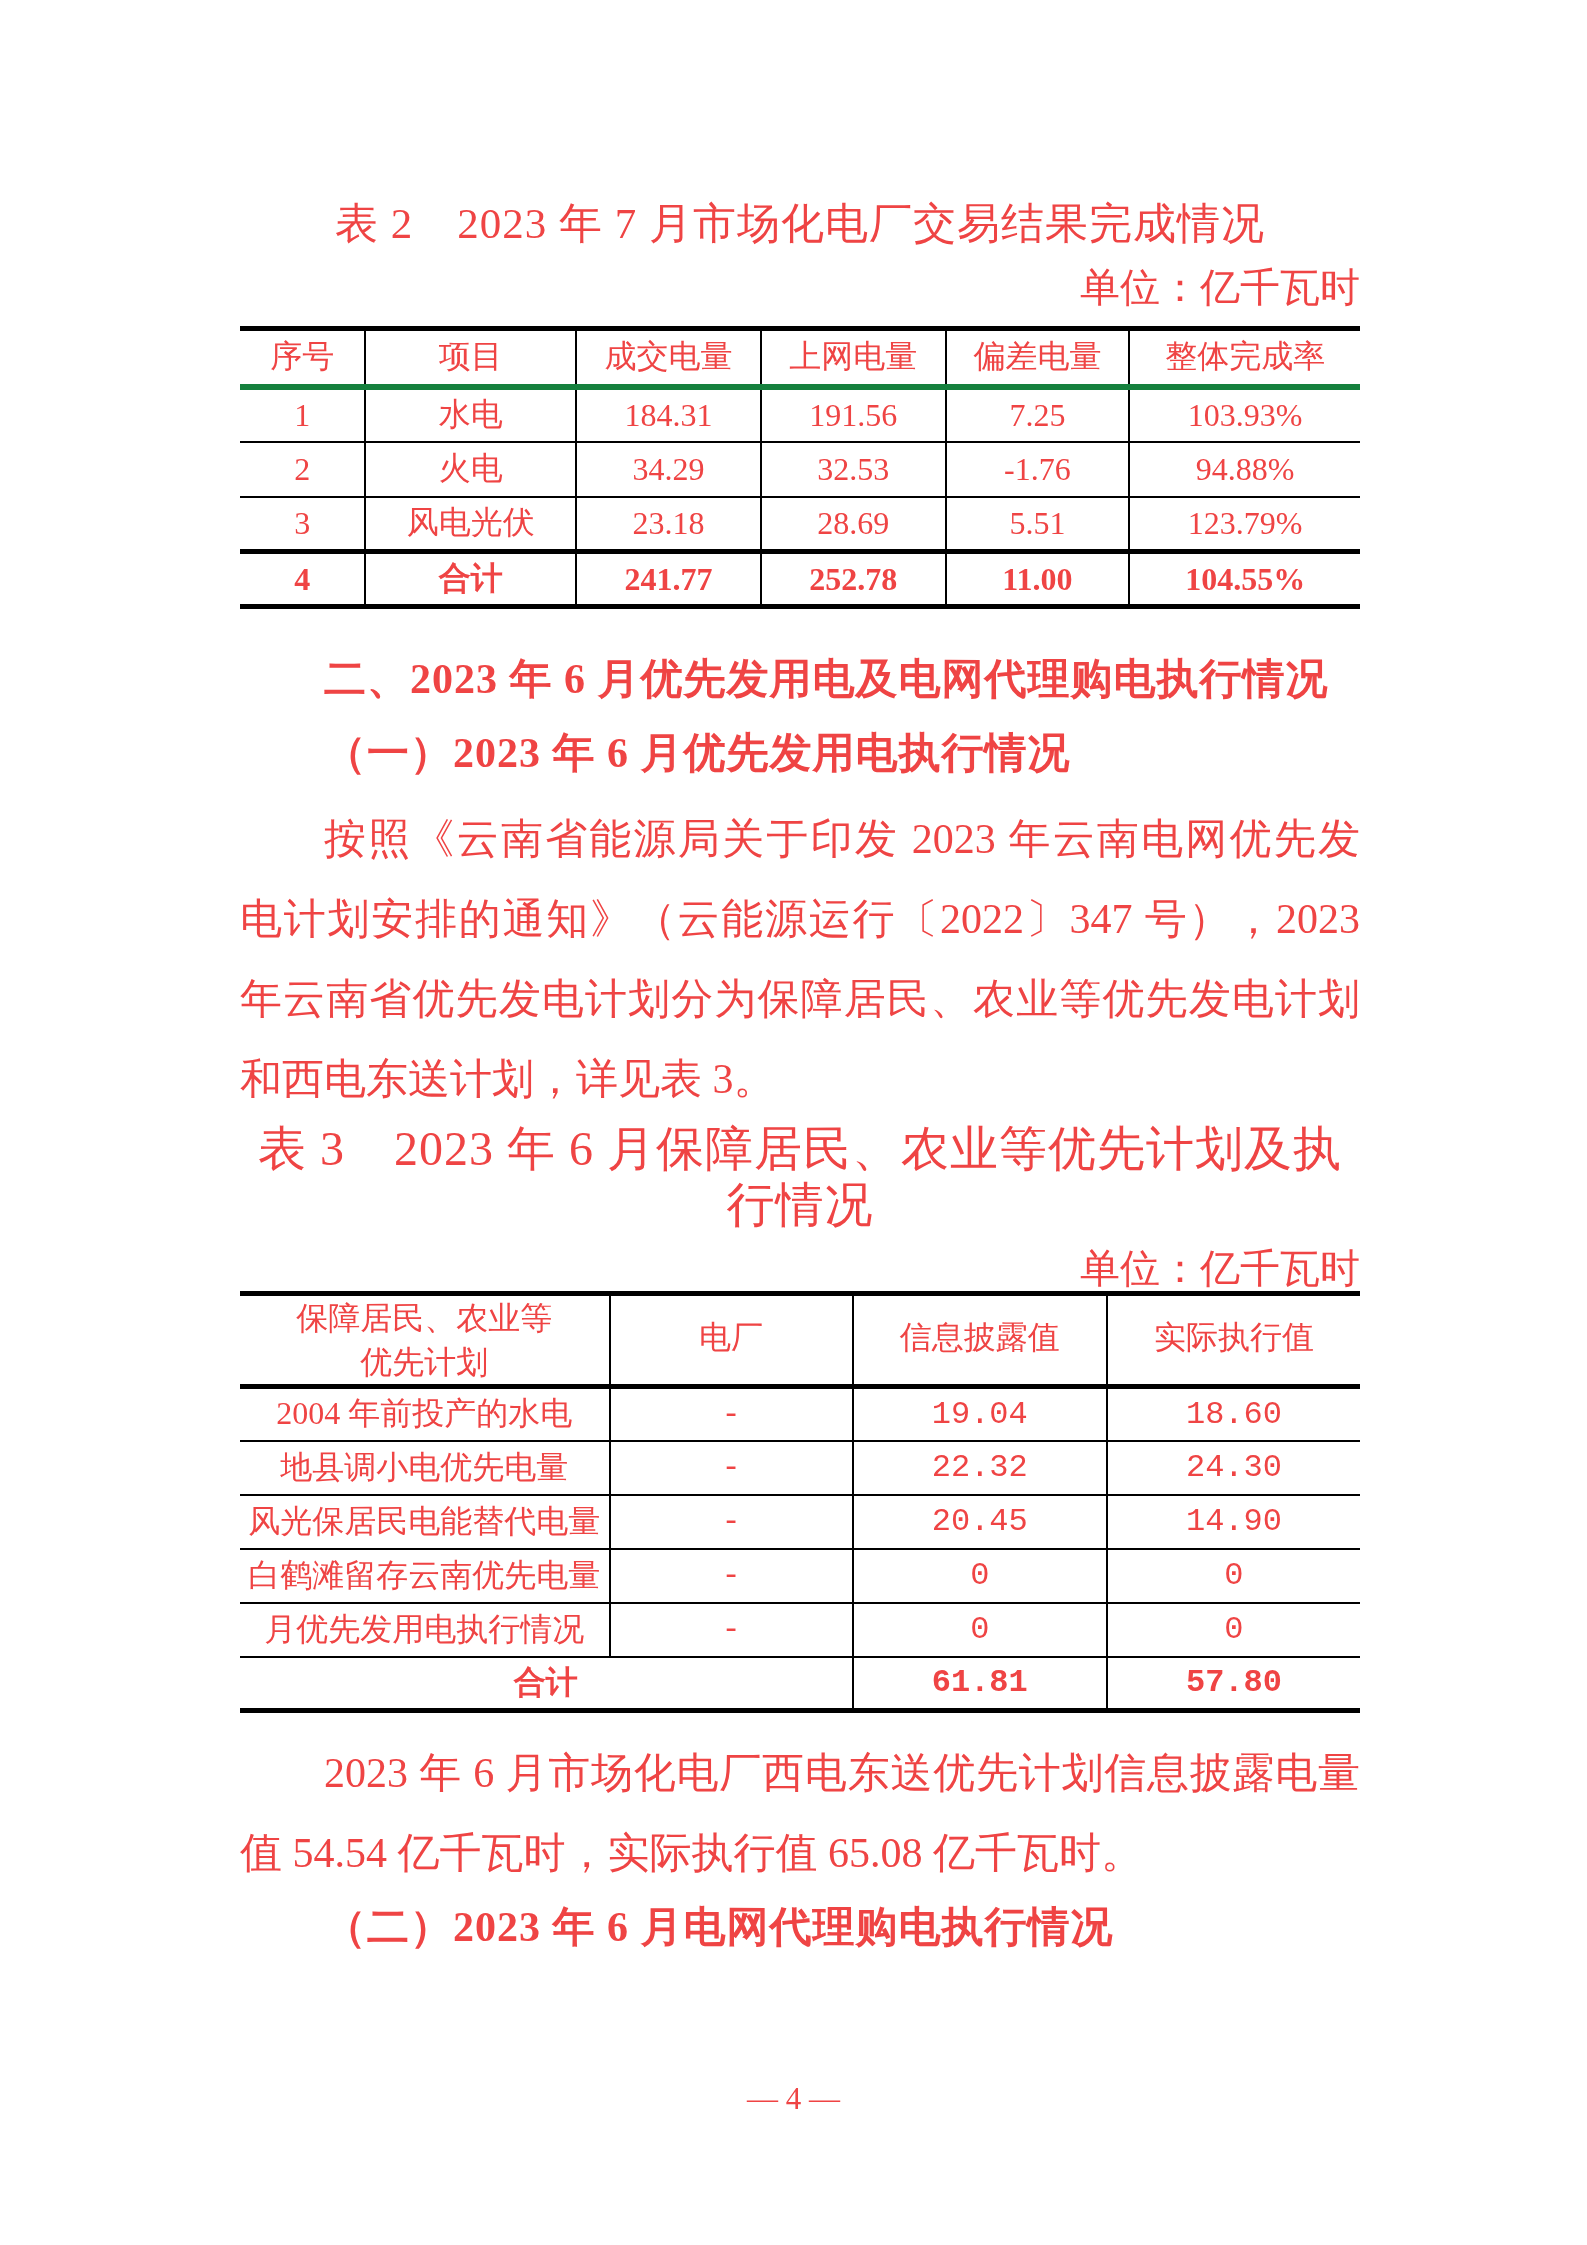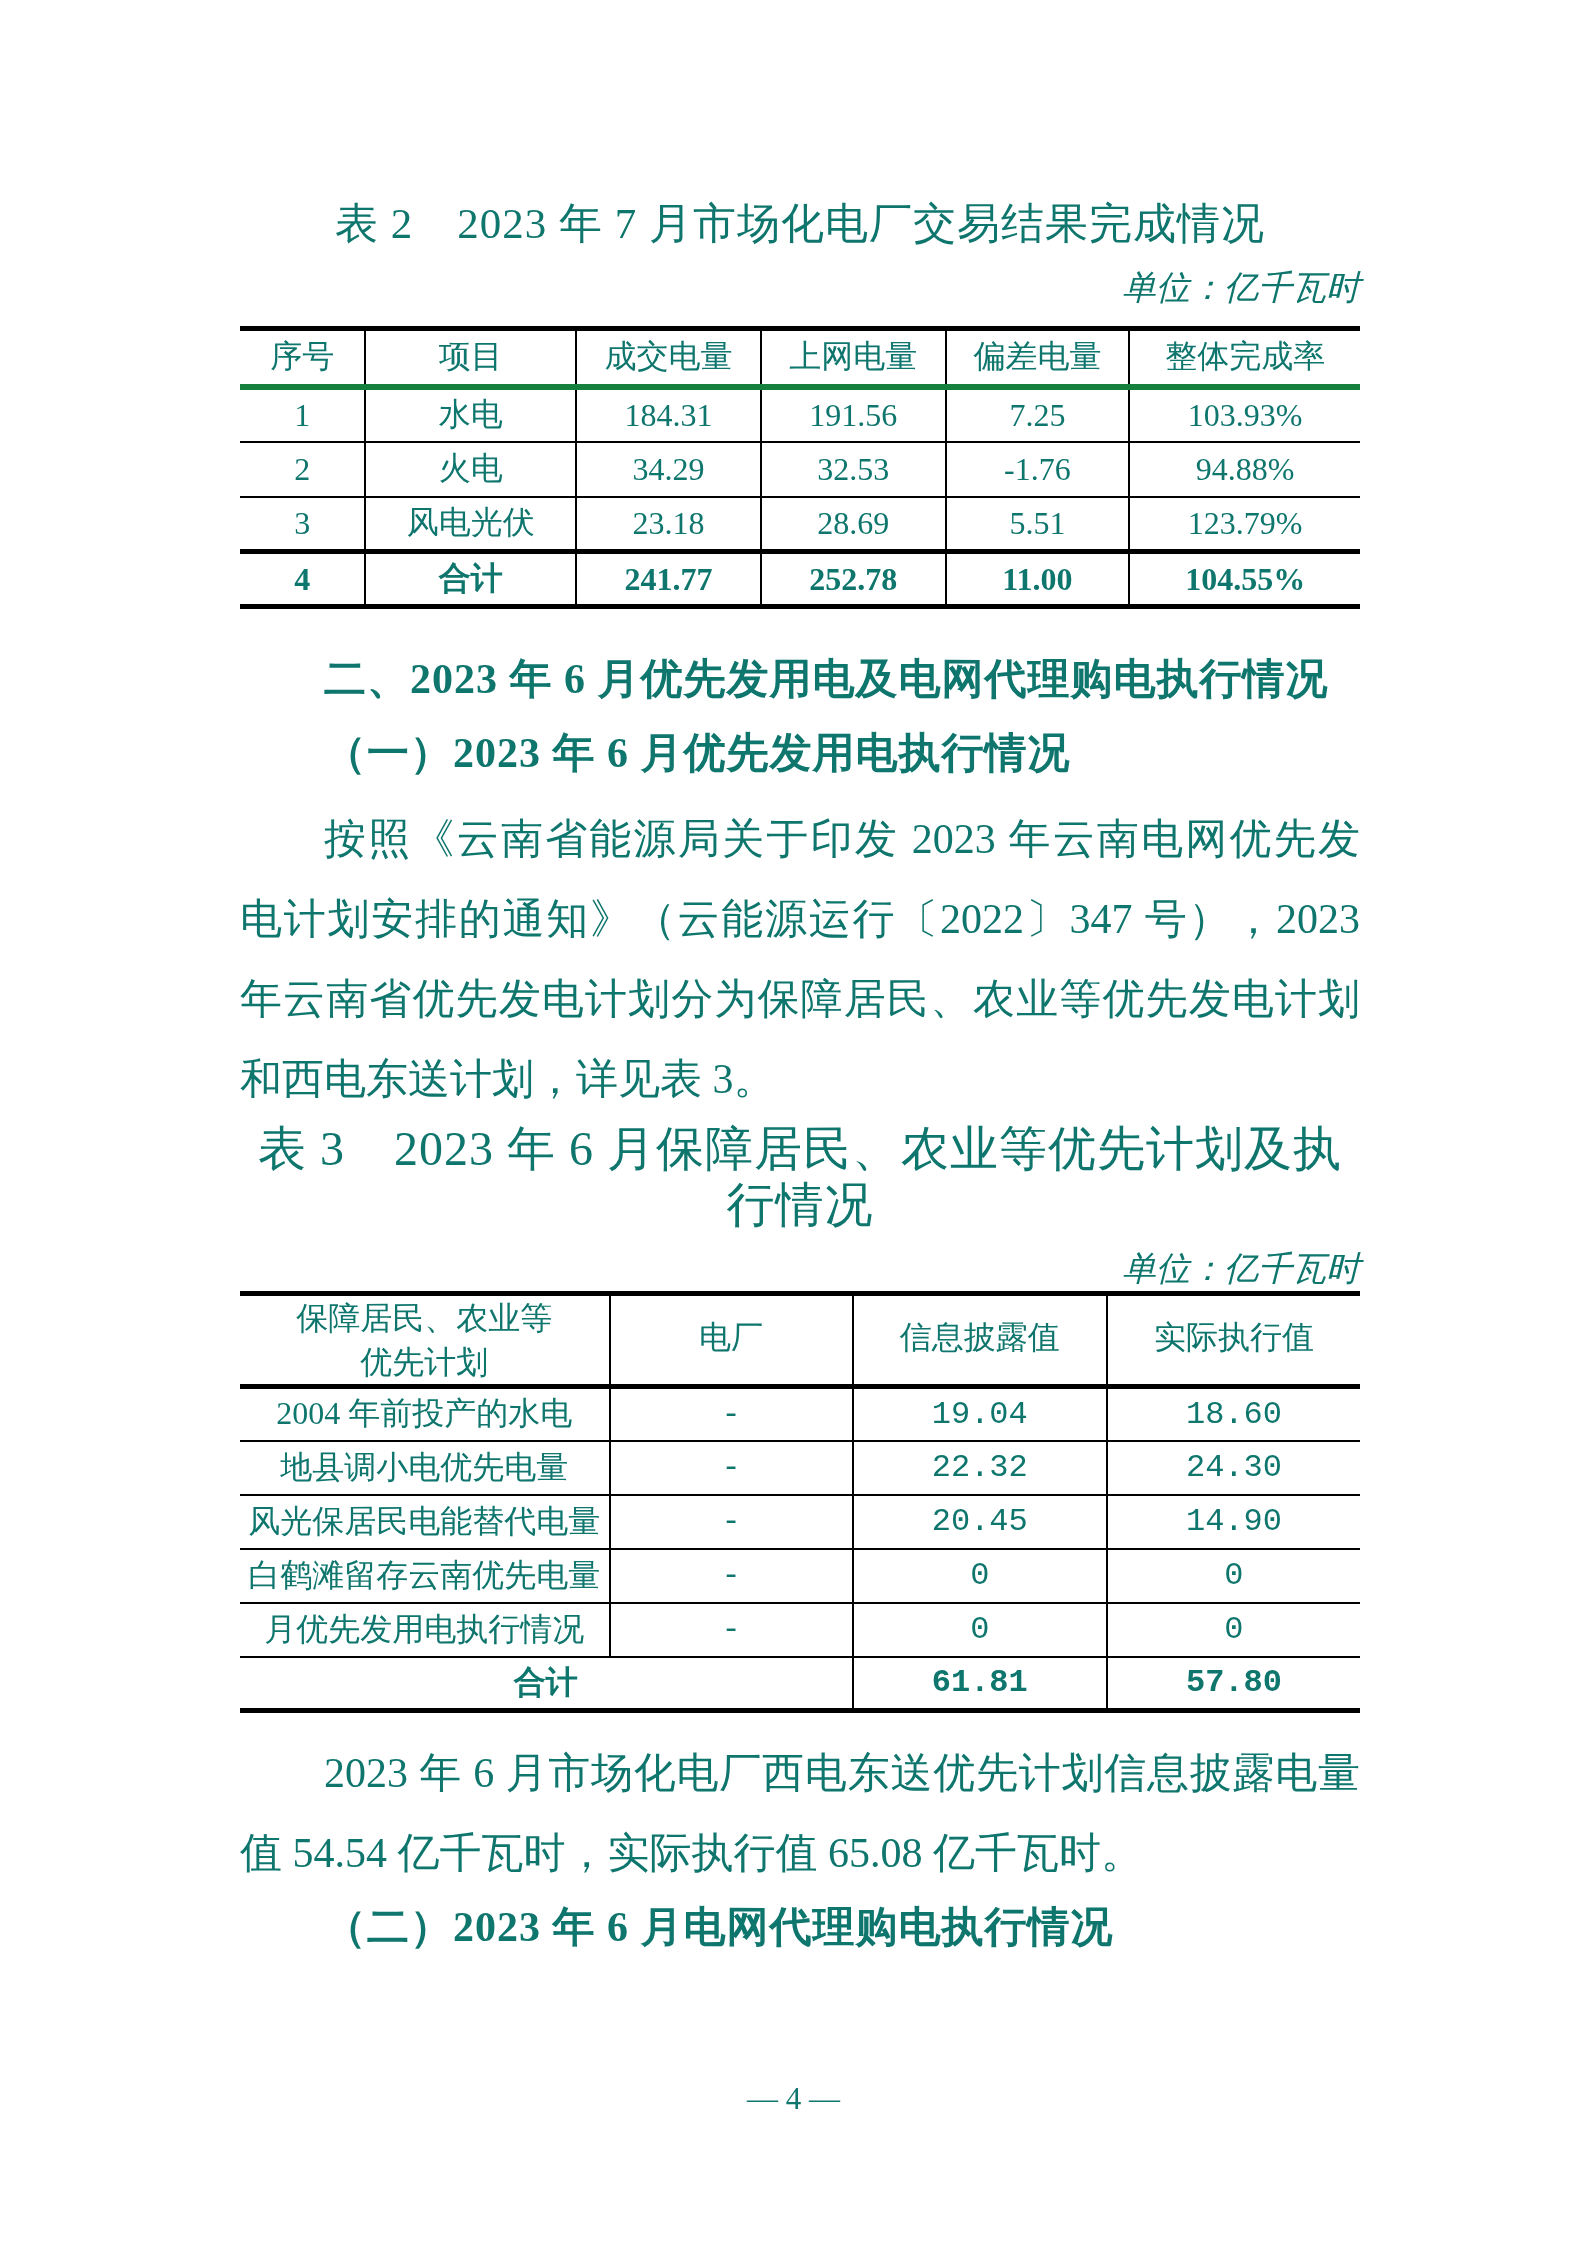--- a/index.html
+++ b/index.html
@@ -6,7 +6,7 @@
   html, body { background: #ffffff; }
   .page {
     width: 1587px; height: 2245px;
-    background: #ffffff; color: #0f766e;
+    background: #ffffff; color: #ef4444;
     position: relative; overflow: hidden;
     font-family: "Liberation Serif", "DejaVu Serif", serif;
     border-radius: 25px;

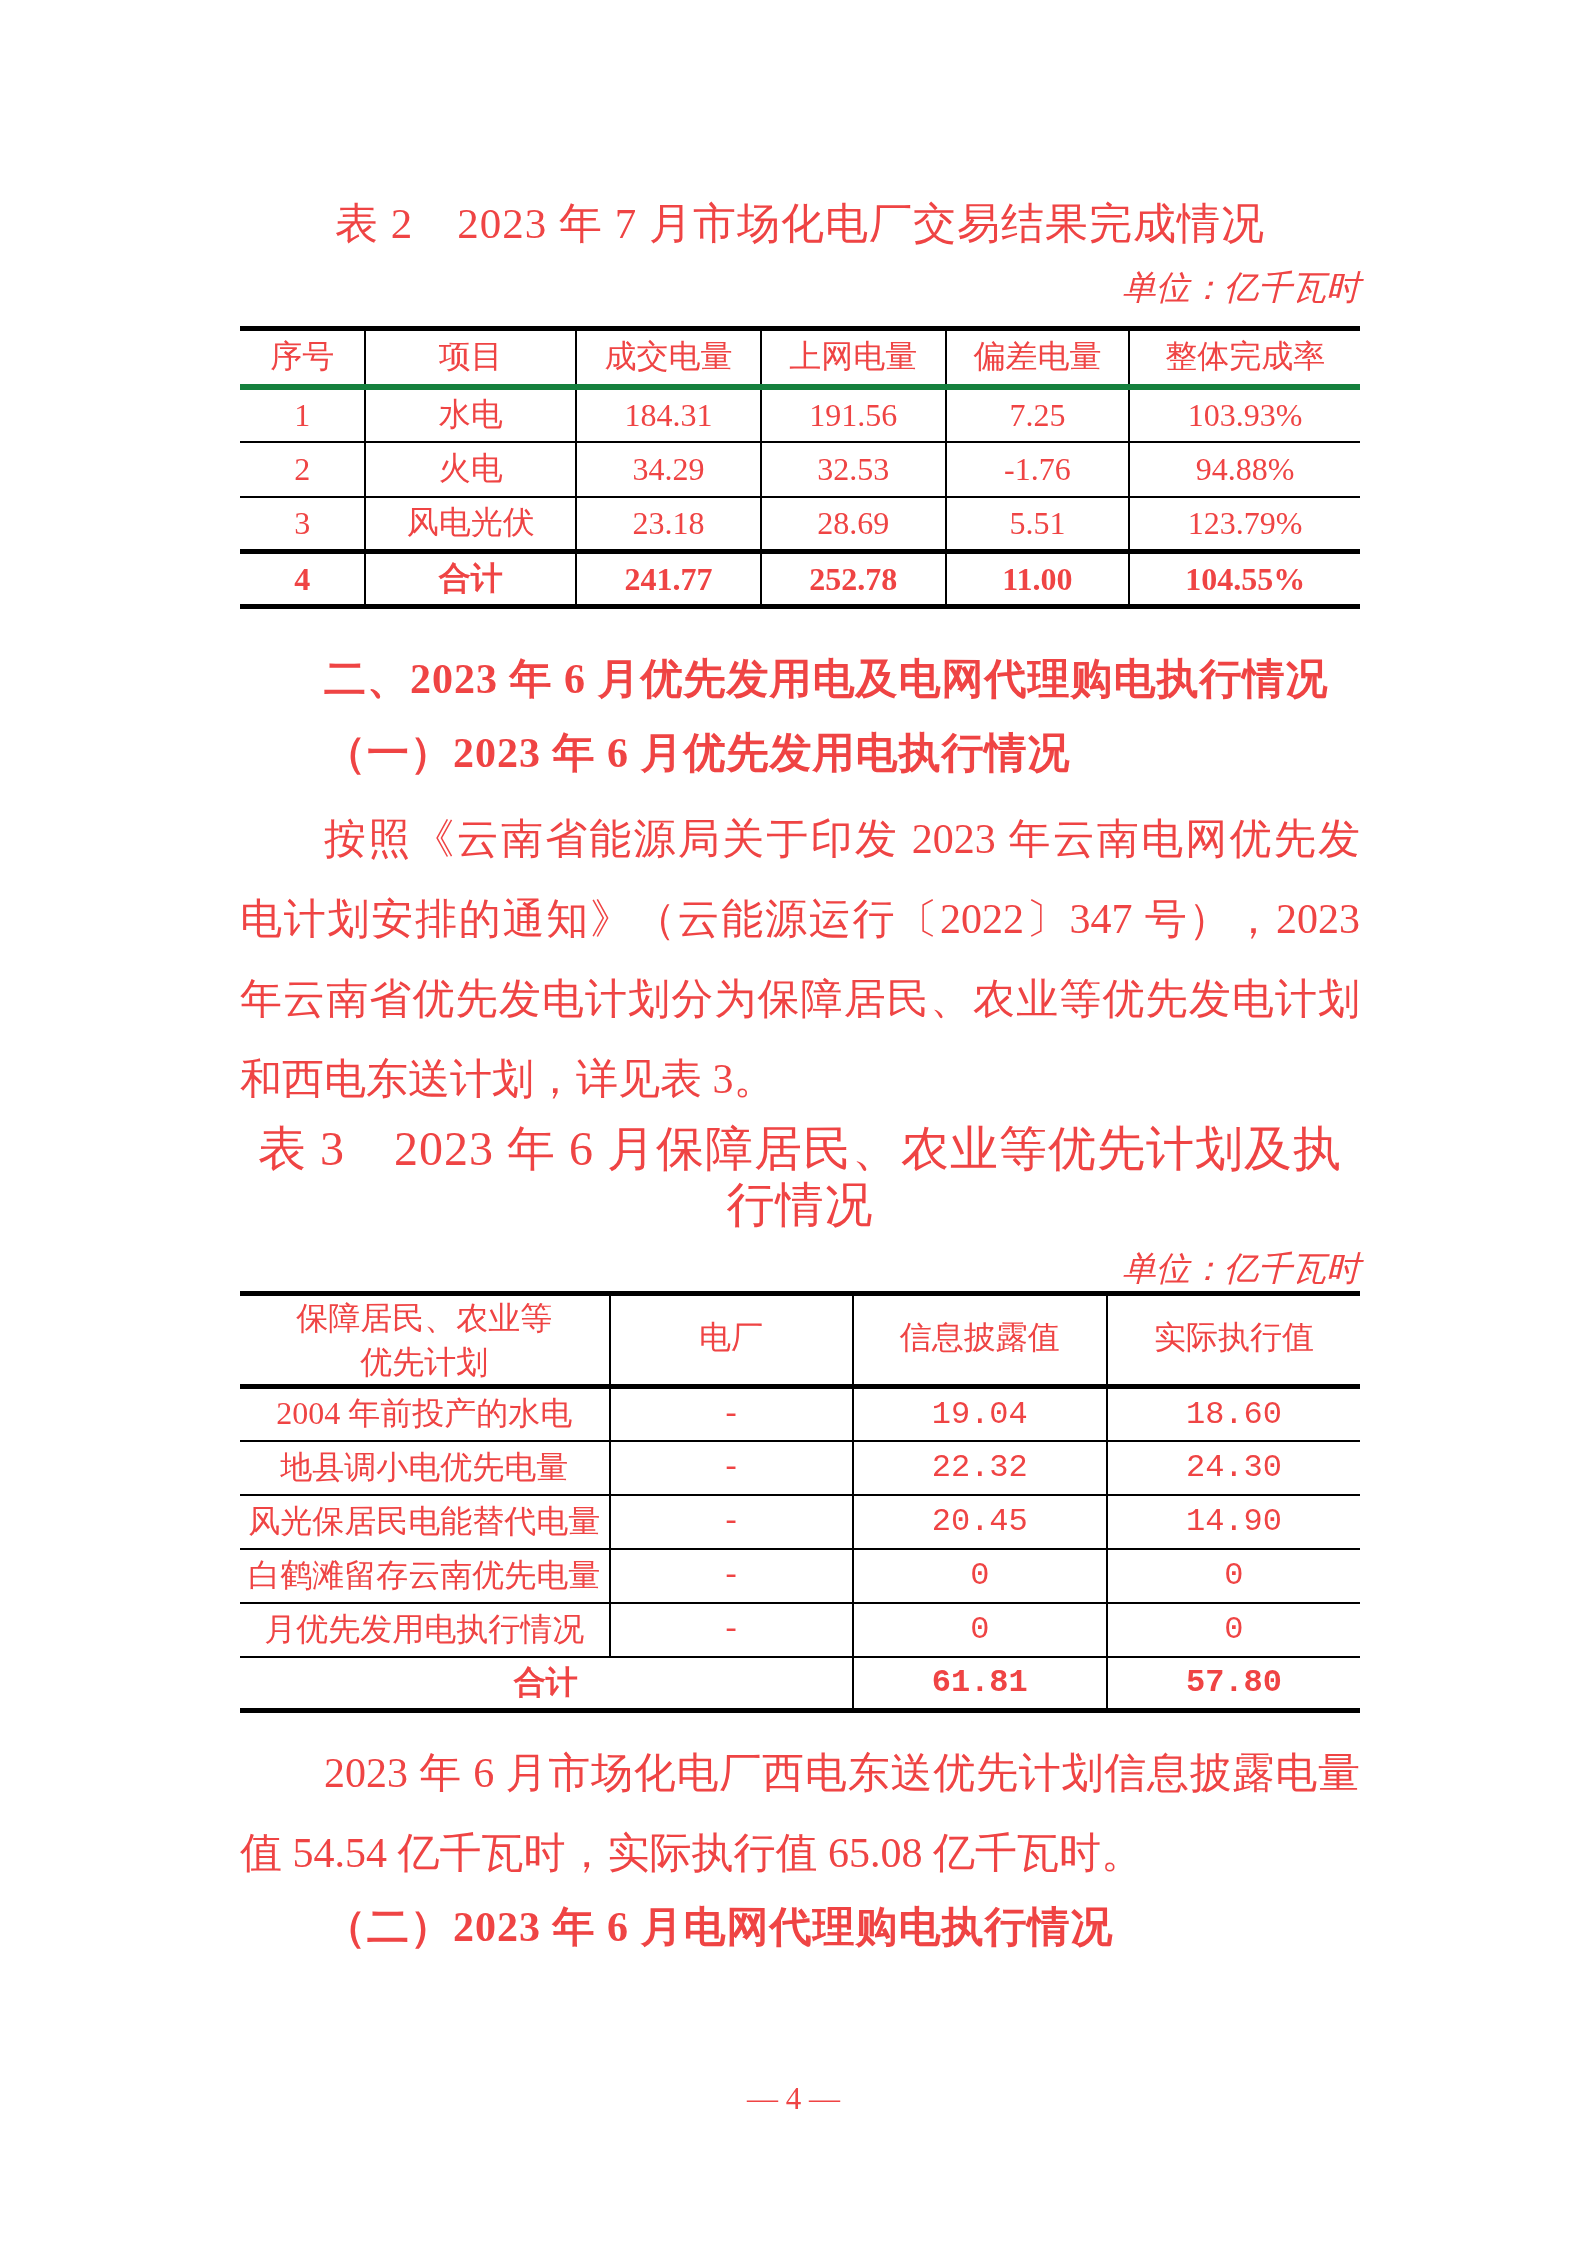--- a/index.html
+++ b/index.html
@@ -17,7 +17,7 @@
   .tt-2 { margin-top: 196px; }
   .tt-3 { margin-top: 2px; font-size: 48px; }
 
-  .unit-line { font-size: 34px; line-height: 44px; text-align: right; font-style: italic; }
+  .unit-line { font-size: 40px; line-height: 44px; text-align: right; }
   .u-2 { margin-top: 14px; }
   .u-3 { margin-top: 14px; }
 

